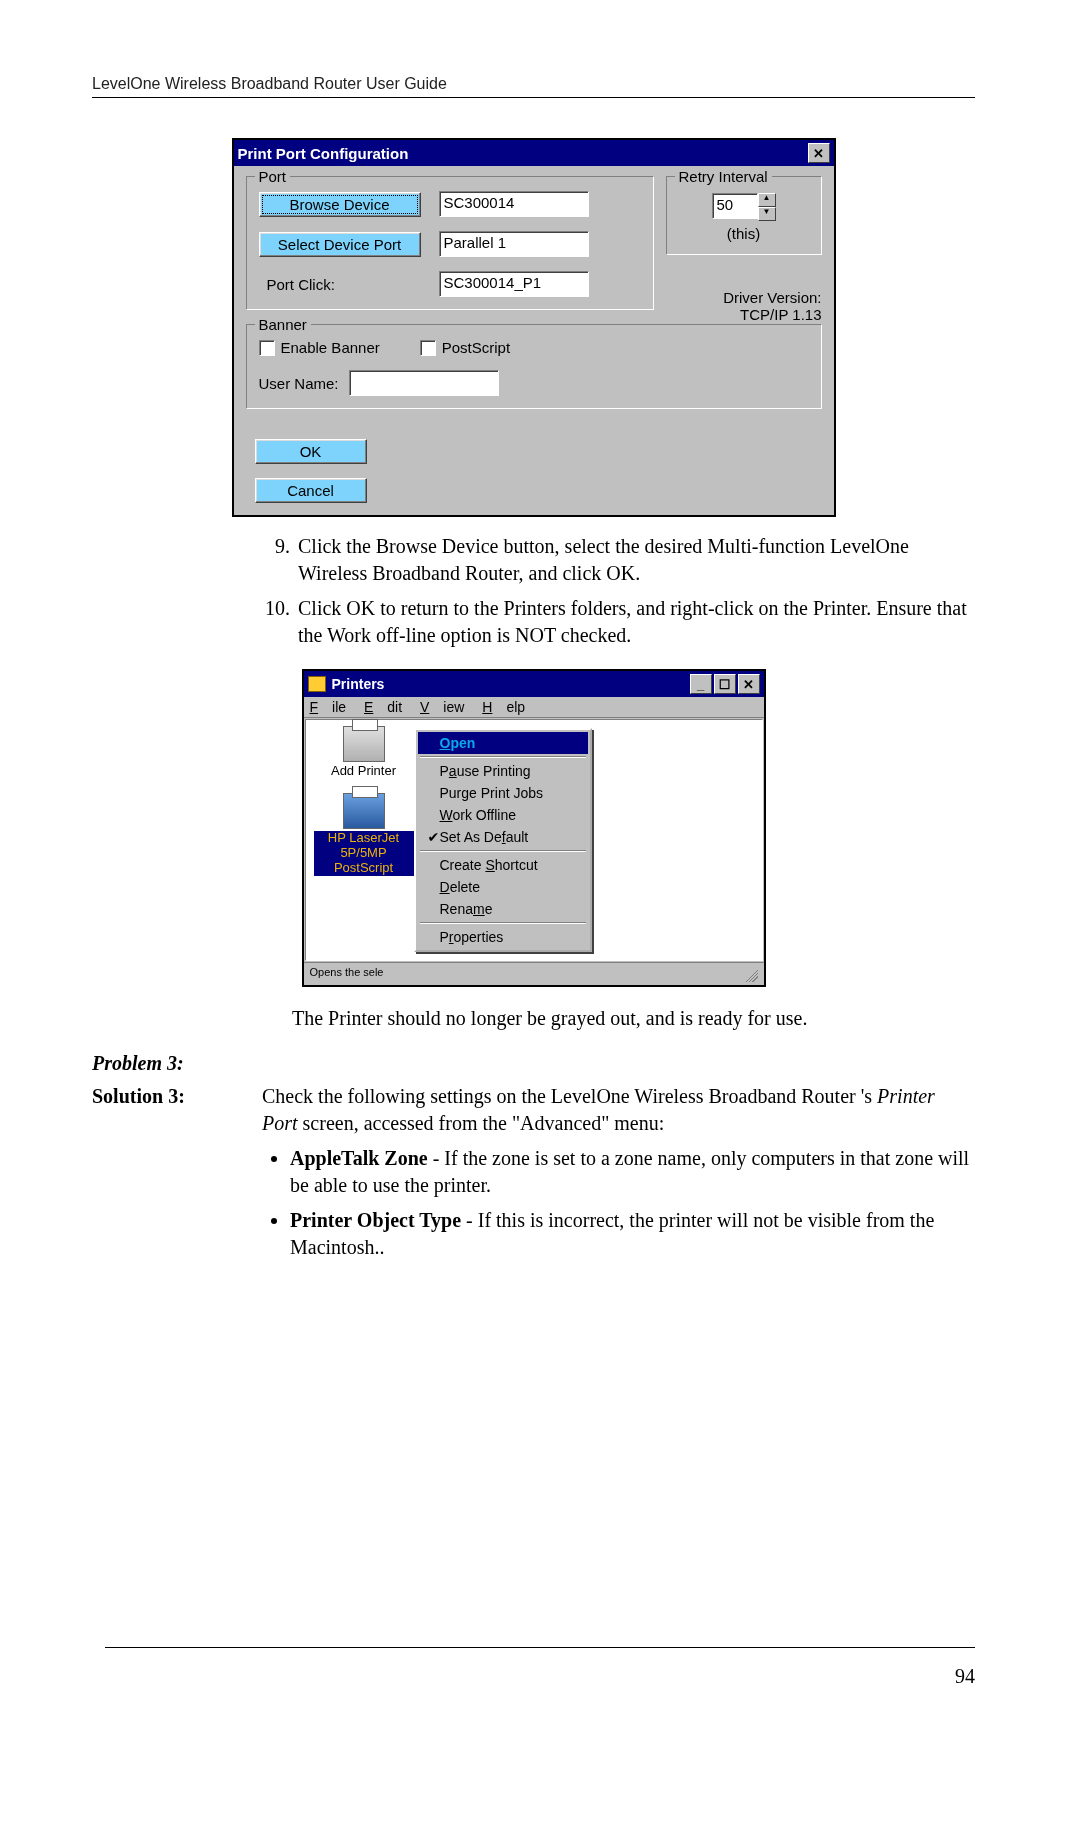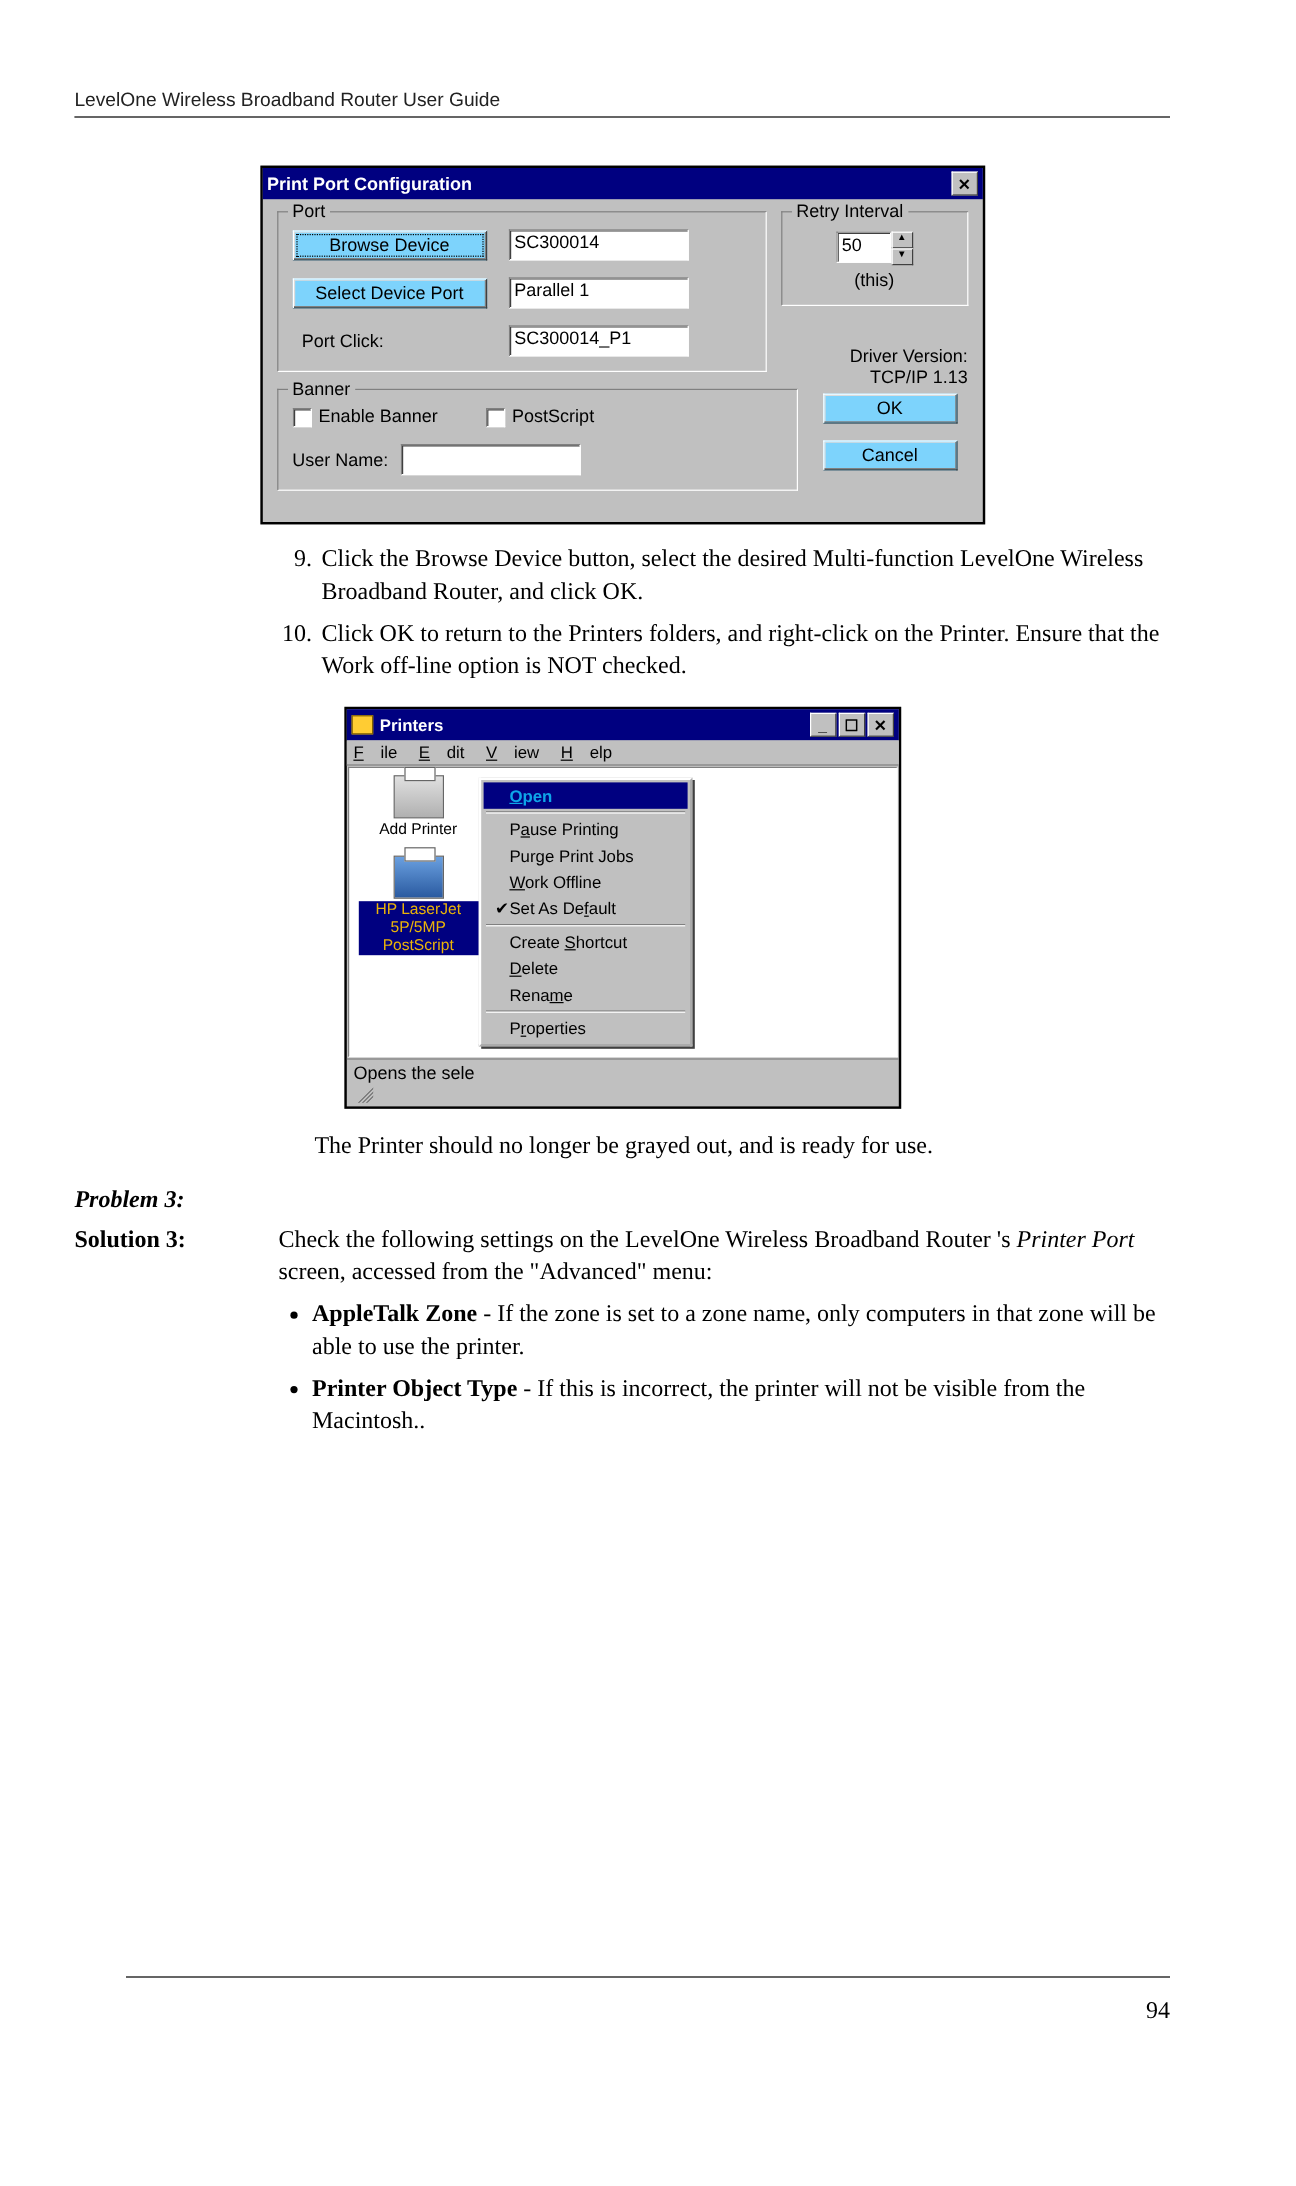--- a/index.html
+++ b/index.html
@@ -15,7 +15,7 @@
     height: 1738px;
     position: relative;
     box-sizing: border-box;
-    padding: 75px 105px 60px 62px;
+    padding: 75px 105px 60px 92px;
   }
   .header {
     font-family: Arial, Helvetica, sans-serif;

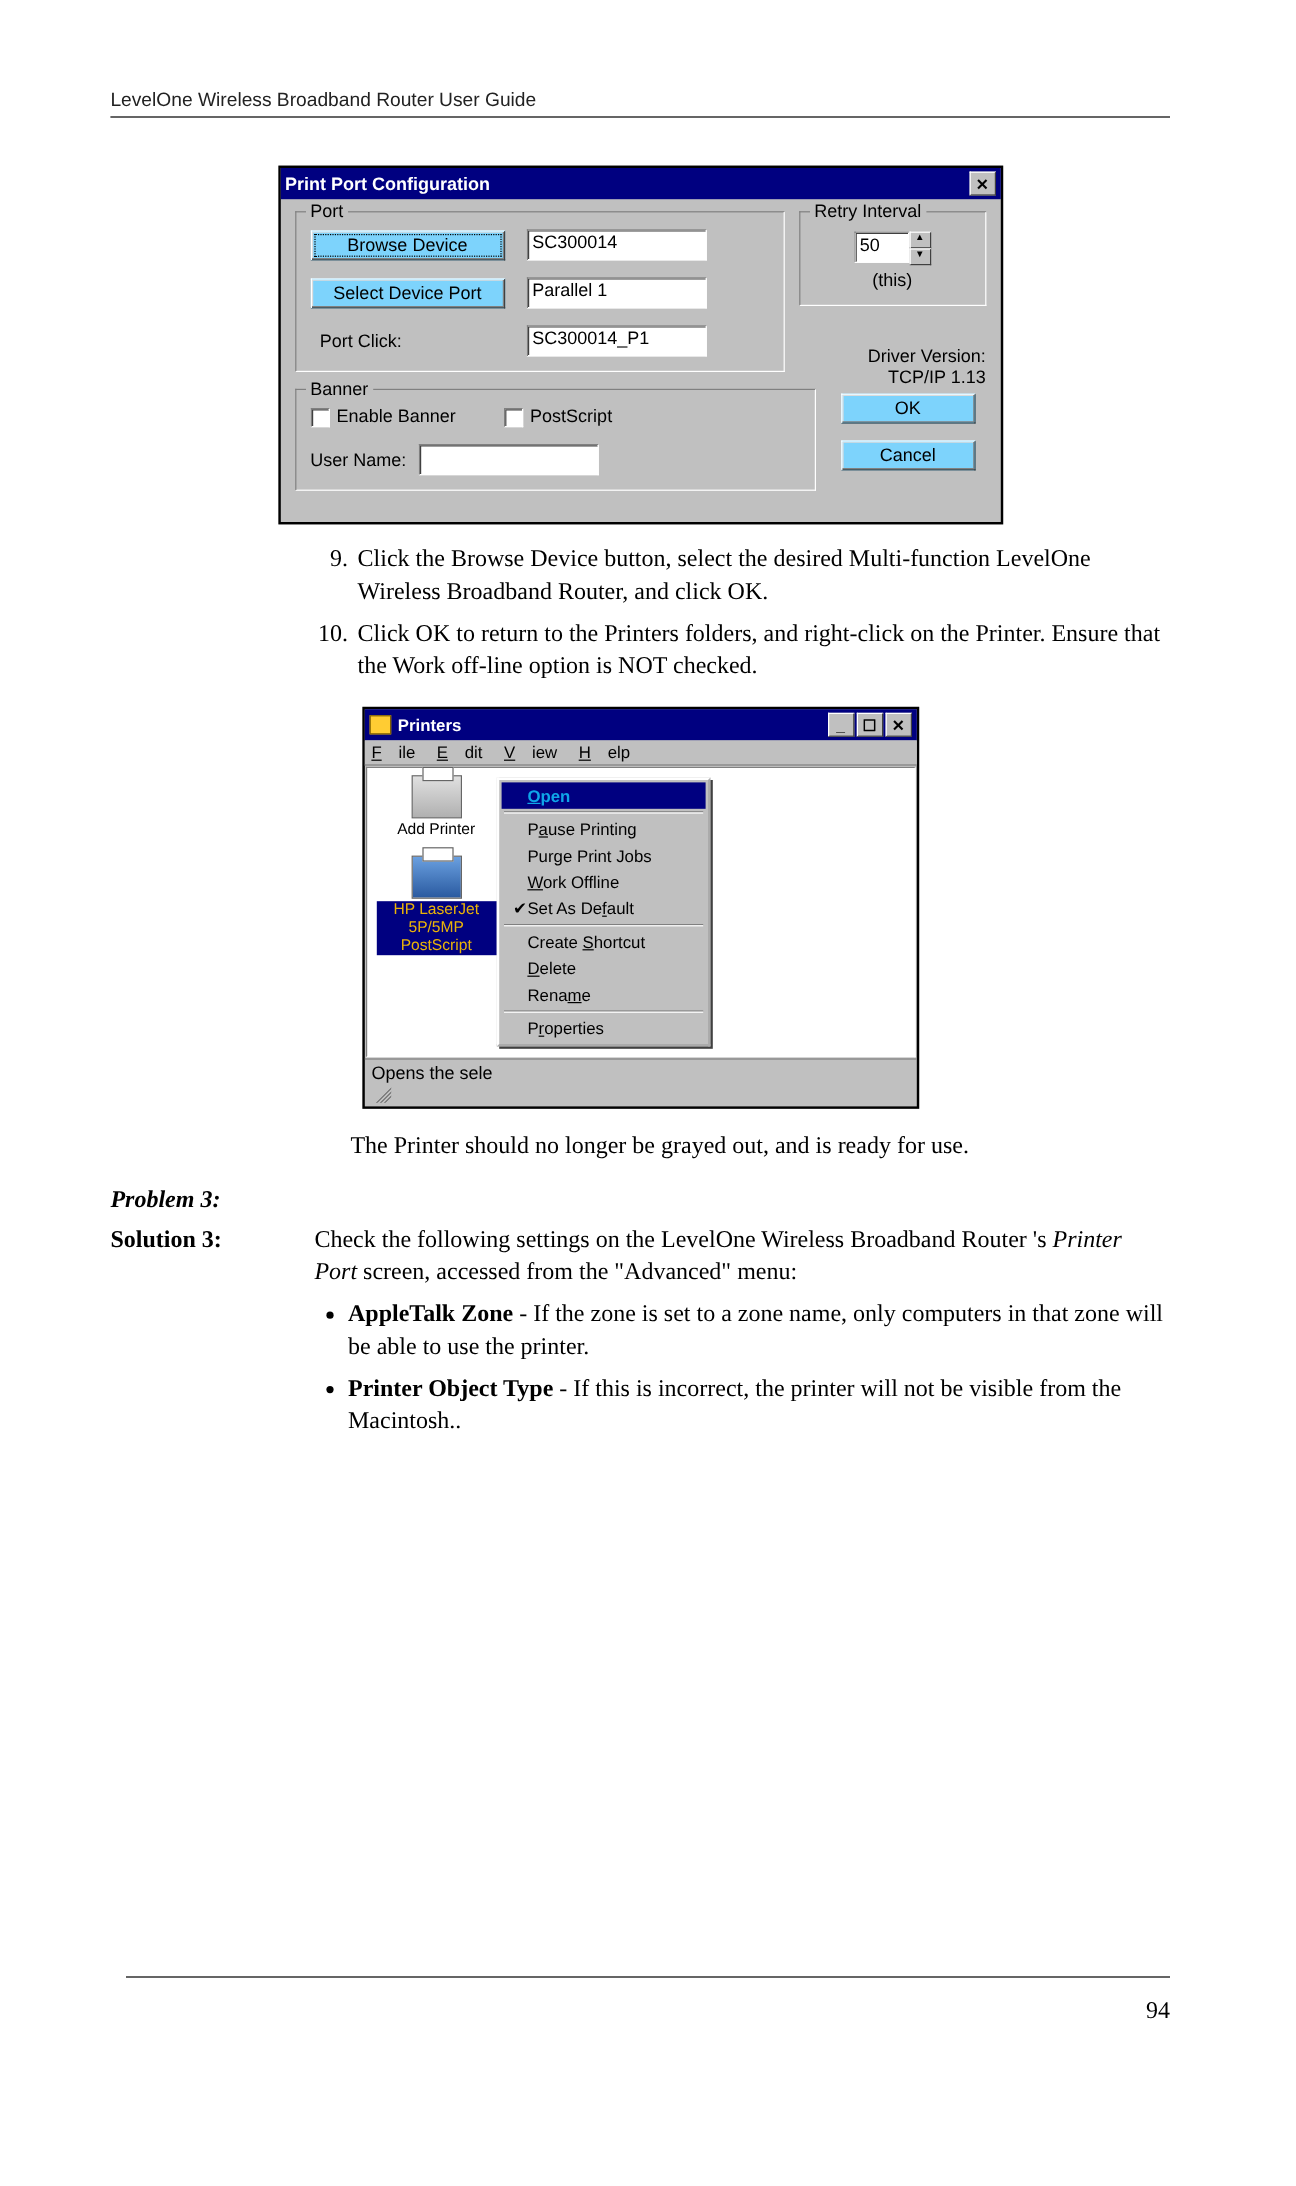--- a/index.html
+++ b/index.html
@@ -167,6 +167,7 @@
   .row-bottom {
     display:flex;
     gap:12px;
+    flex-direction:column;
   }
   .banner-group { flex:1; }
   .side-buttons { width:130px; display:flex; flex-direction:column; gap:14px; align-items:center; padding-top:4px;}

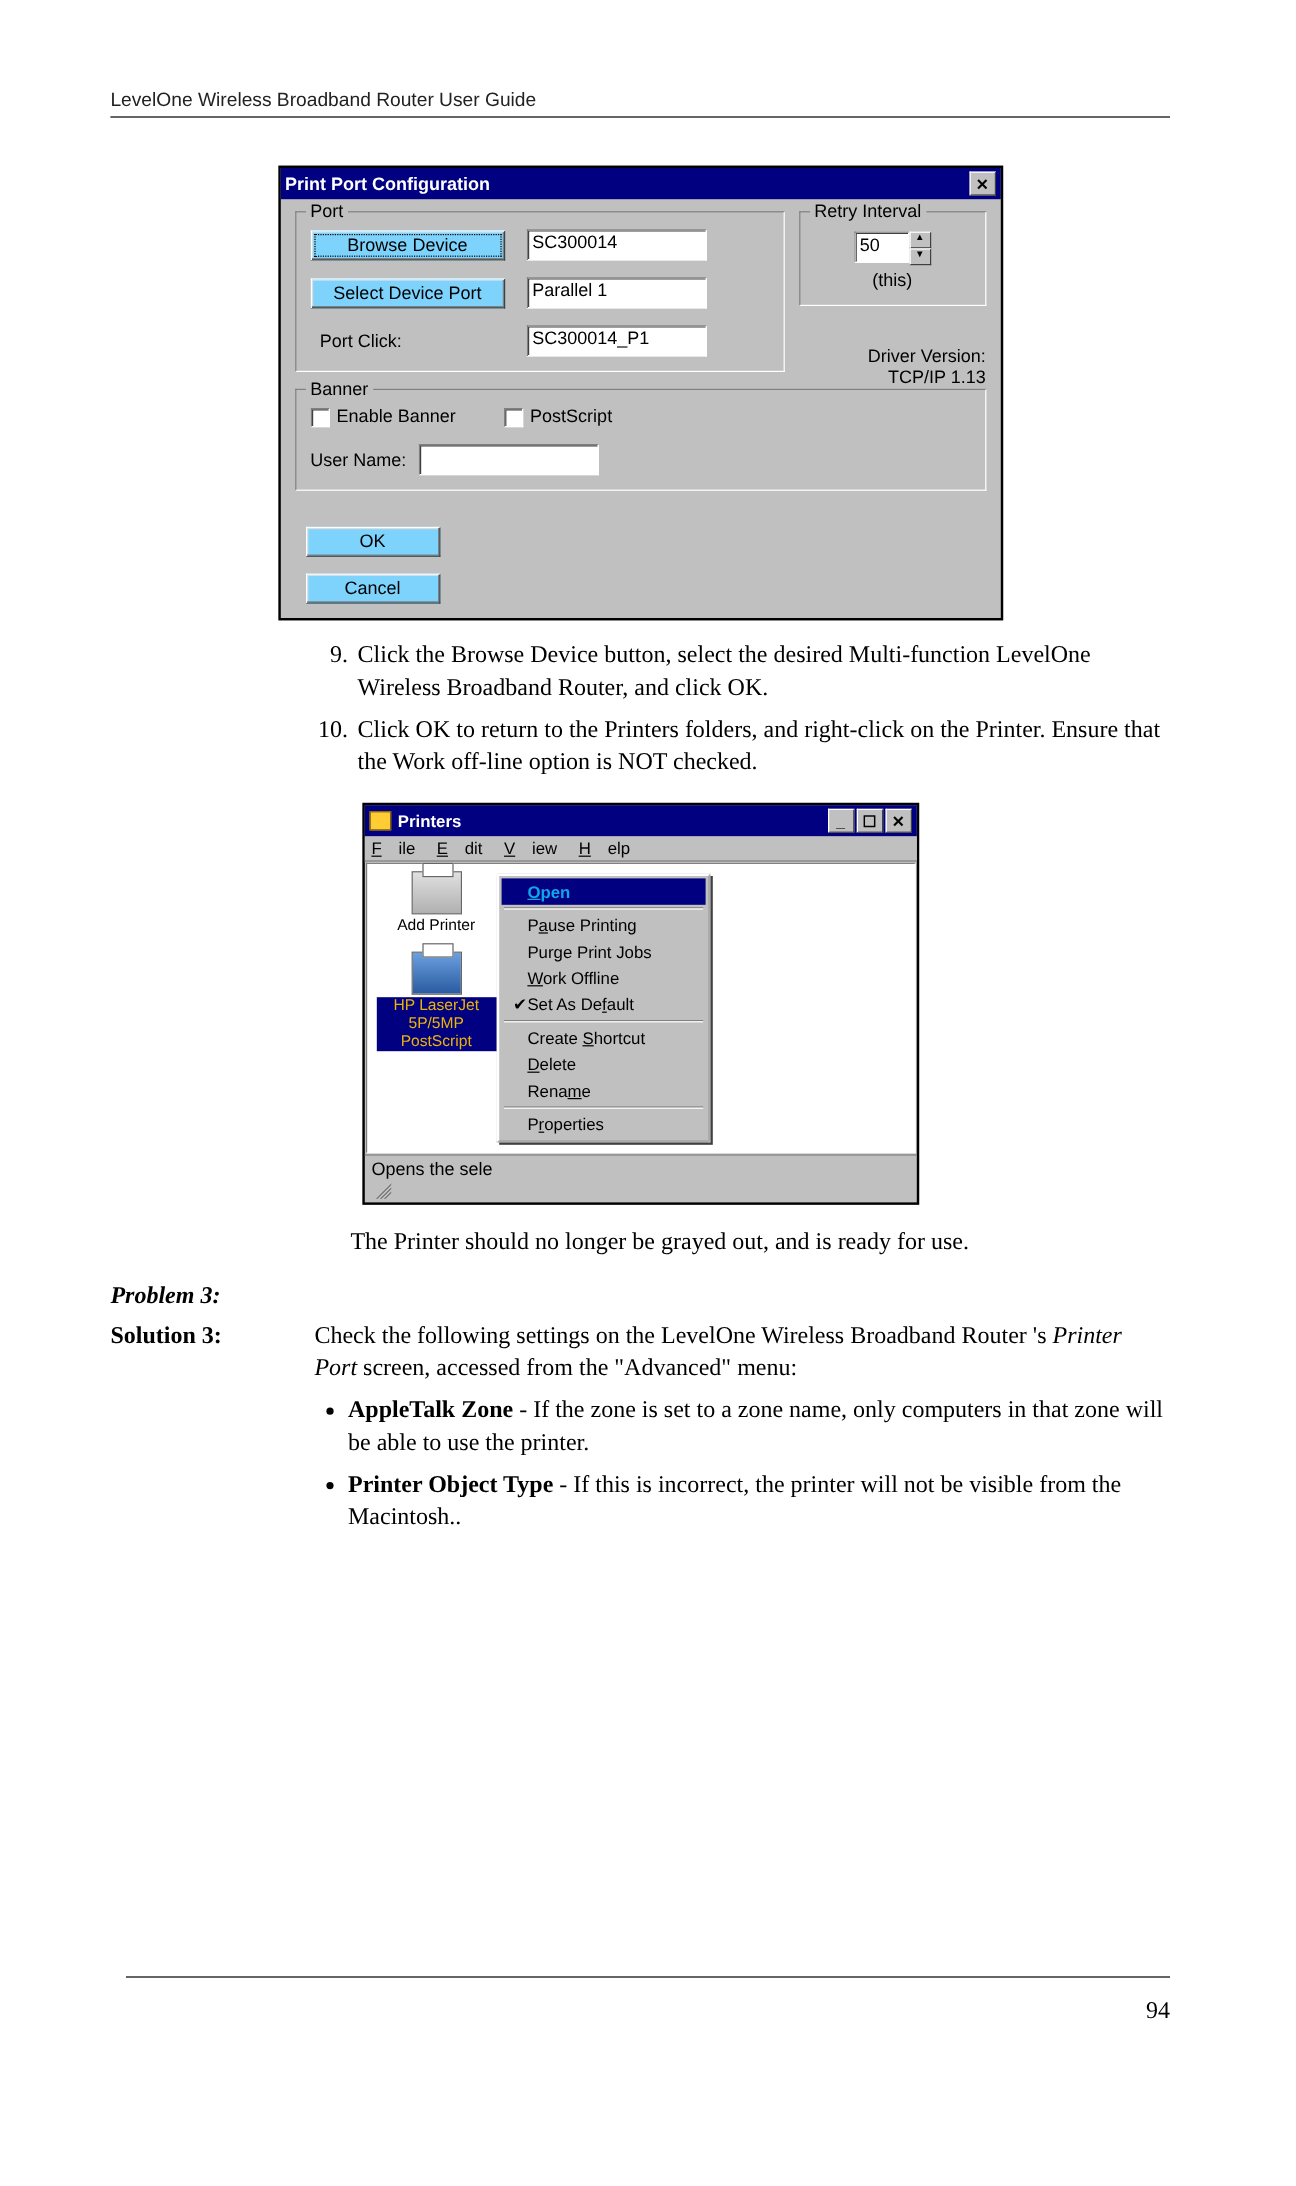--- a/index.html
+++ b/index.html
@@ -273,10 +273,9 @@
   .statusbar {
     border-top:1px solid #808080;
     padding:3px 6px;
-    font-size:15px;
+    font-size:11px;
     display:flex;
     justify-content:space-between;
-    flex-direction:column;
   }
   .resize-grip {
     width:16px;height:16px;

